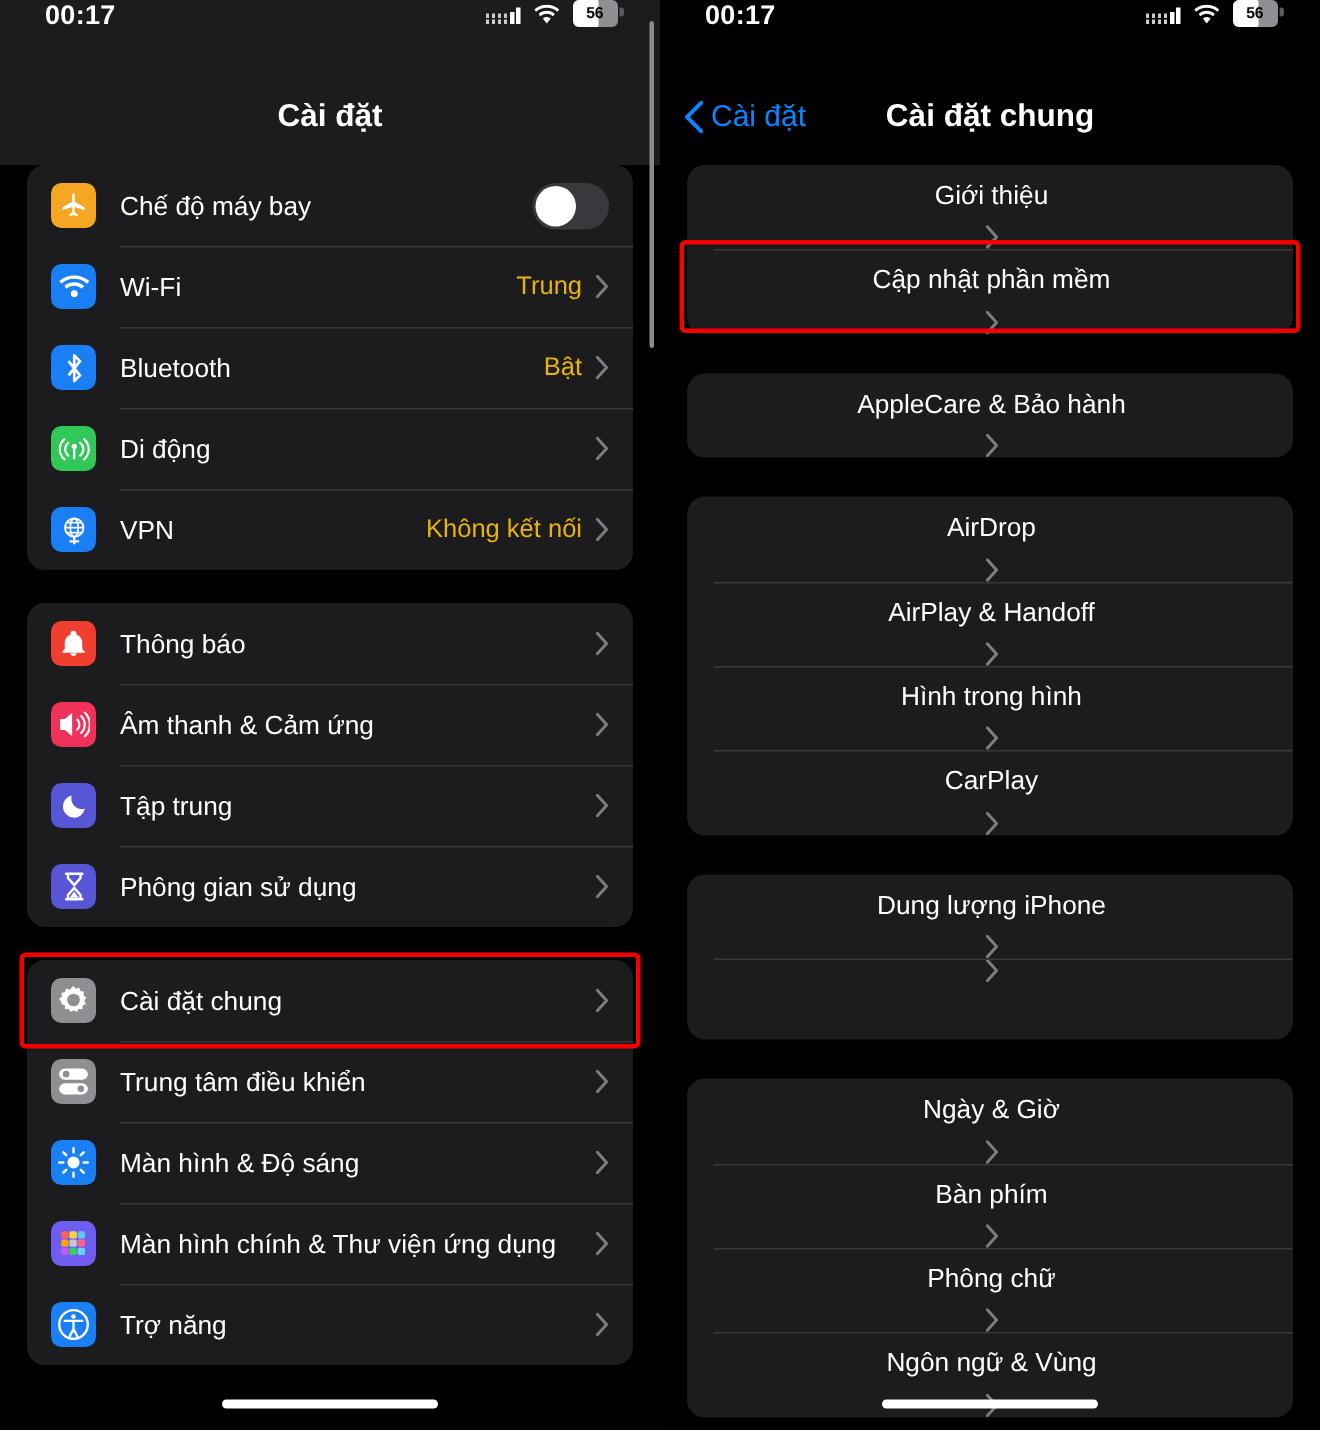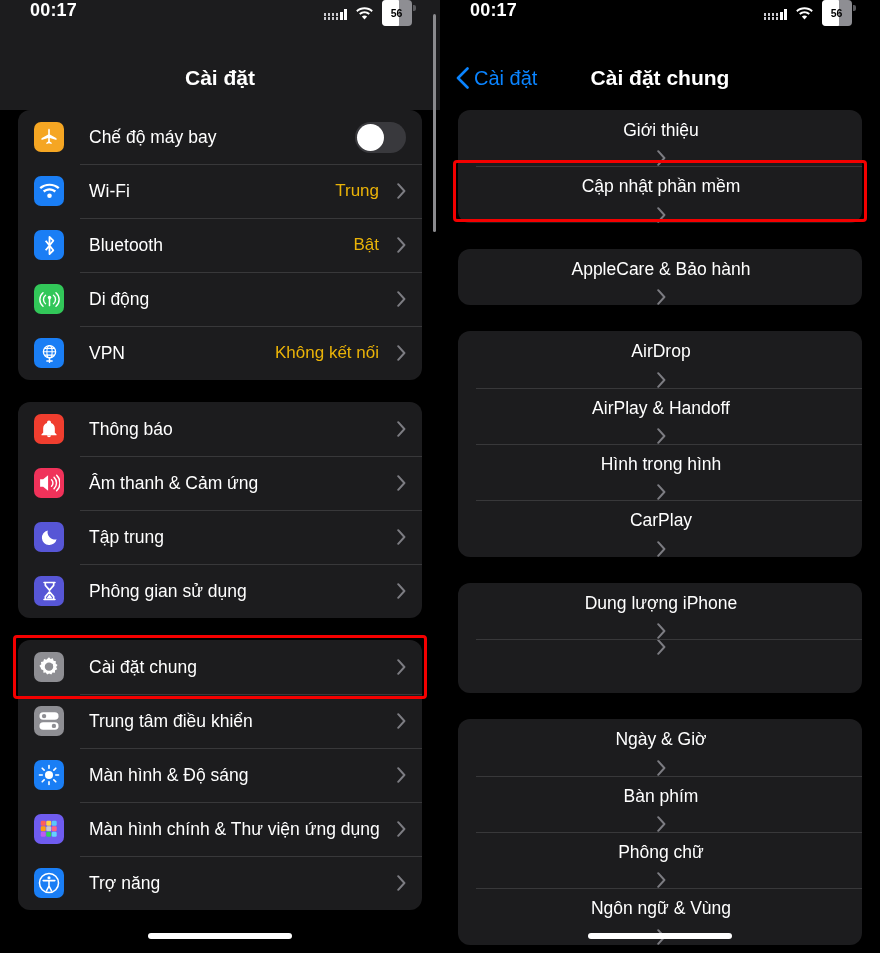--- a/index.html
+++ b/index.html
@@ -36,7 +36,7 @@
   .wifi-icon svg { display:block; }
 
   .battery {
-    width:30px; height:26px; border-radius:4px; position:relative;
+    width:30px; height:18px; border-radius:4px; position:relative;
     background:#8e8e93; display:flex; align-items:center;
   }
   .battery .fill {

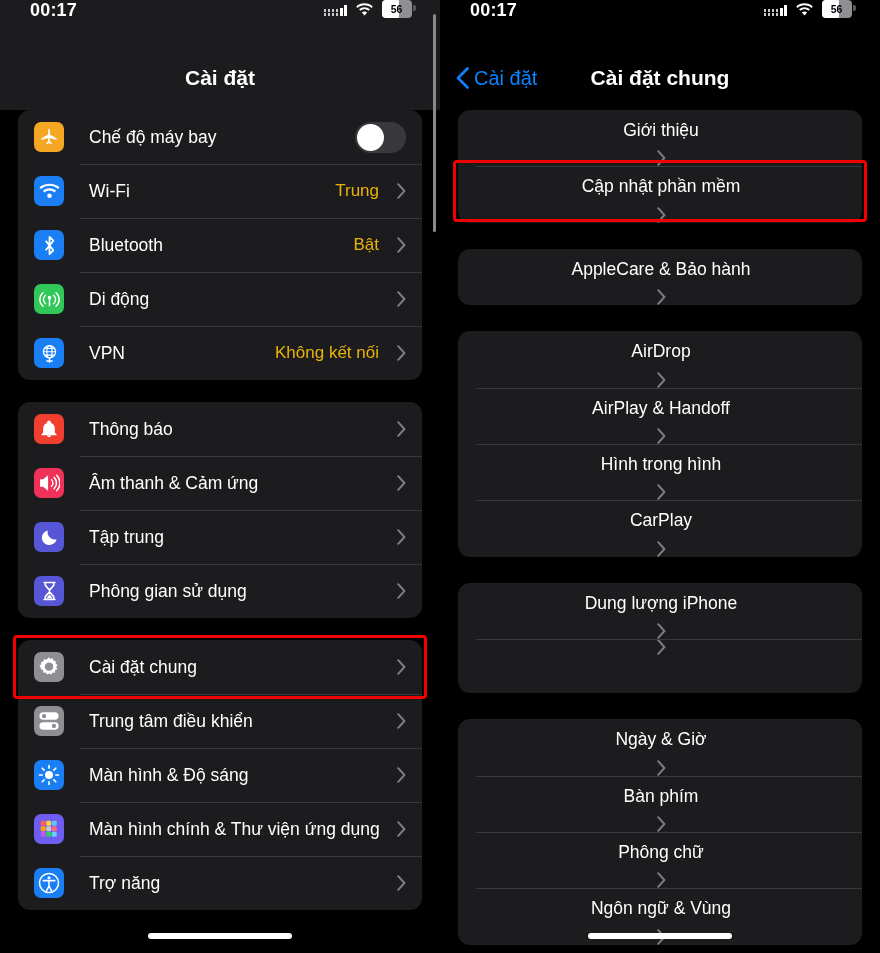--- a/index.html
+++ b/index.html
@@ -83,7 +83,7 @@
     display:flex; align-items:center; min-height:54px;
     padding-right:16px; position:relative; cursor:pointer;
   }
-  .left .row { padding-left:16px;gap:9px; }
+  .left .row { padding-left:16px; }
   .right .row { padding-left:18px; min-height:54px;flex-direction:column; }
   .row + .row:before {
     content:""; position:absolute; top:0; height:1px; background:#38383a;

